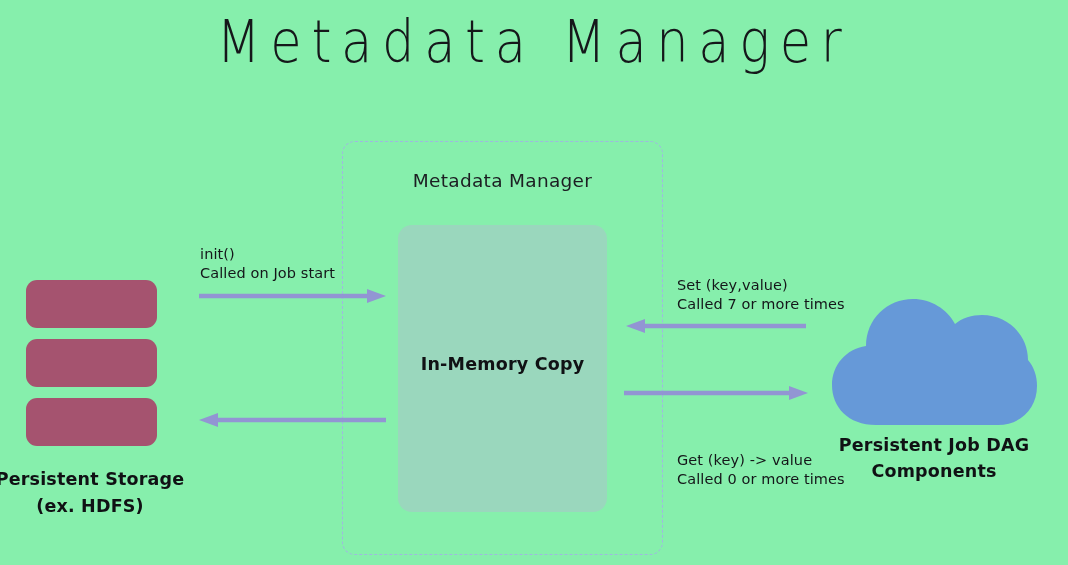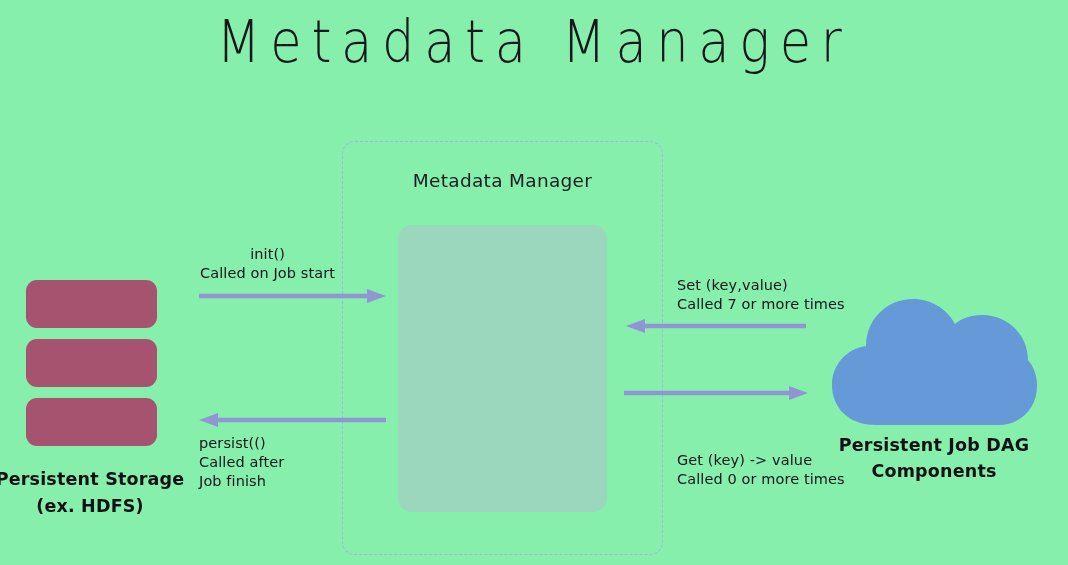--- a/index.html
+++ b/index.html
@@ -150,7 +150,7 @@
     white-space: pre-line;
     letter-spacing: 0.1px;
   }
-  #caption-init    { left: 200px; top: 245px; text-align: center; }
+  #caption-init    { left: 200px; top: 245px; }
   #caption-persist { left: 199px; top: 434px; }
   #caption-set     { left: 677px; top: 276px; }
   #caption-get     { left: 677px; top: 413px; margin-top: 38px; }

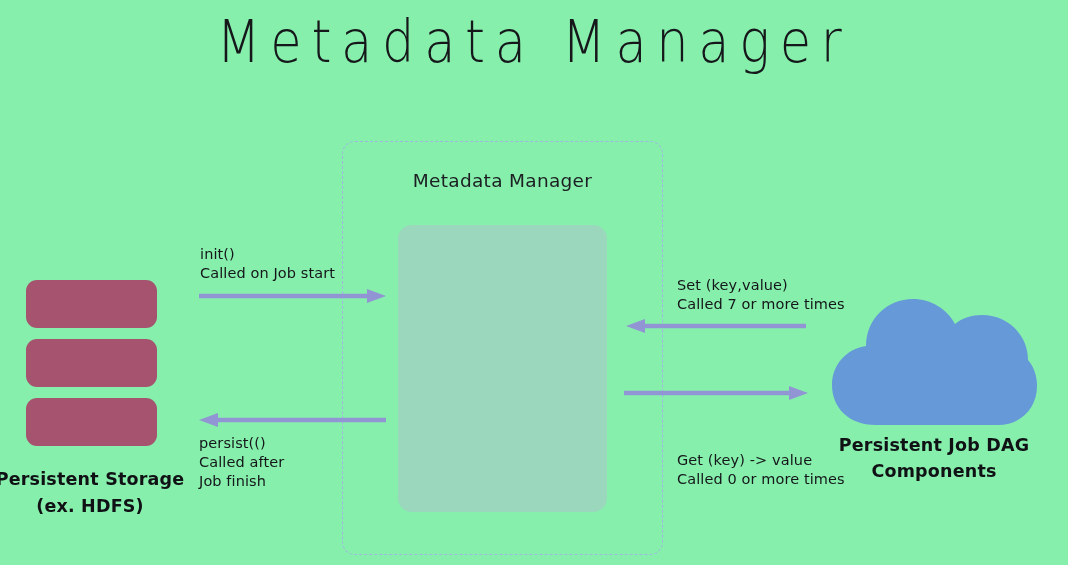--- a/index.html
+++ b/index.html
@@ -175,6 +175,8 @@
   <div id="mm-container-label">Metadata Manager</div>
 
   <div id="inmemory-box"></div>
+  <div id="inmemory-label">In-Memory
+Copy</div>
 
   <div id="cloud">
     <svg viewBox="0 0 212 133" xmlns="http://www.w3.org/2000/svg">

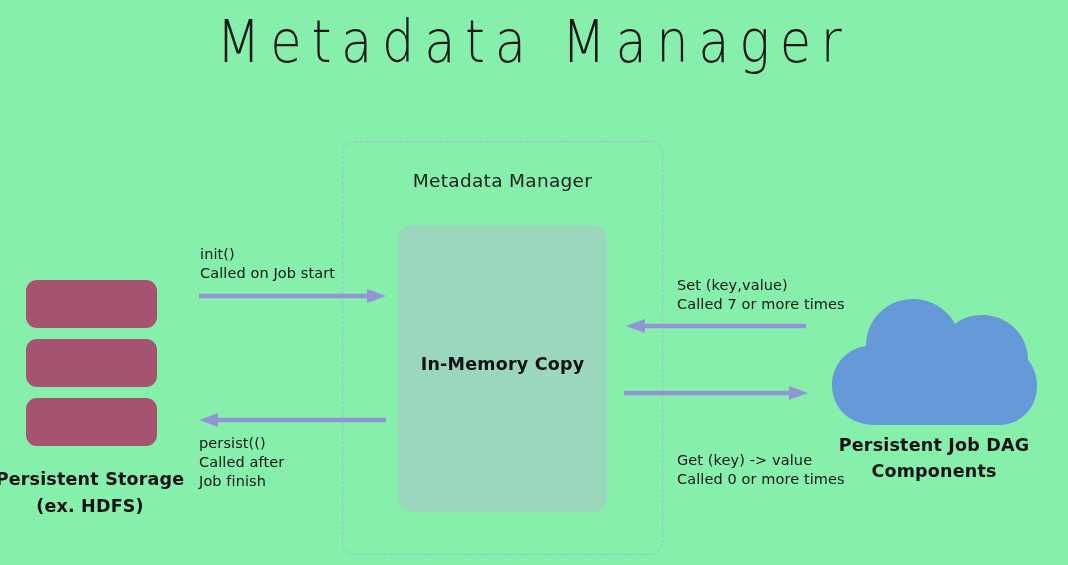--- a/index.html
+++ b/index.html
@@ -201,9 +201,6 @@
       <polygon points="22,1 3,8 22,15" fill="#9295d3"></polygon>
     </svg>
   </div>
-  <div class="caption" id="caption-persist">persist(()
-Called after
-Job finish</div>
 
   <div class="arrow" style="left:623px; top:318px; width:184px;">
     <svg width="184" height="16" viewBox="0 0 184 16">

